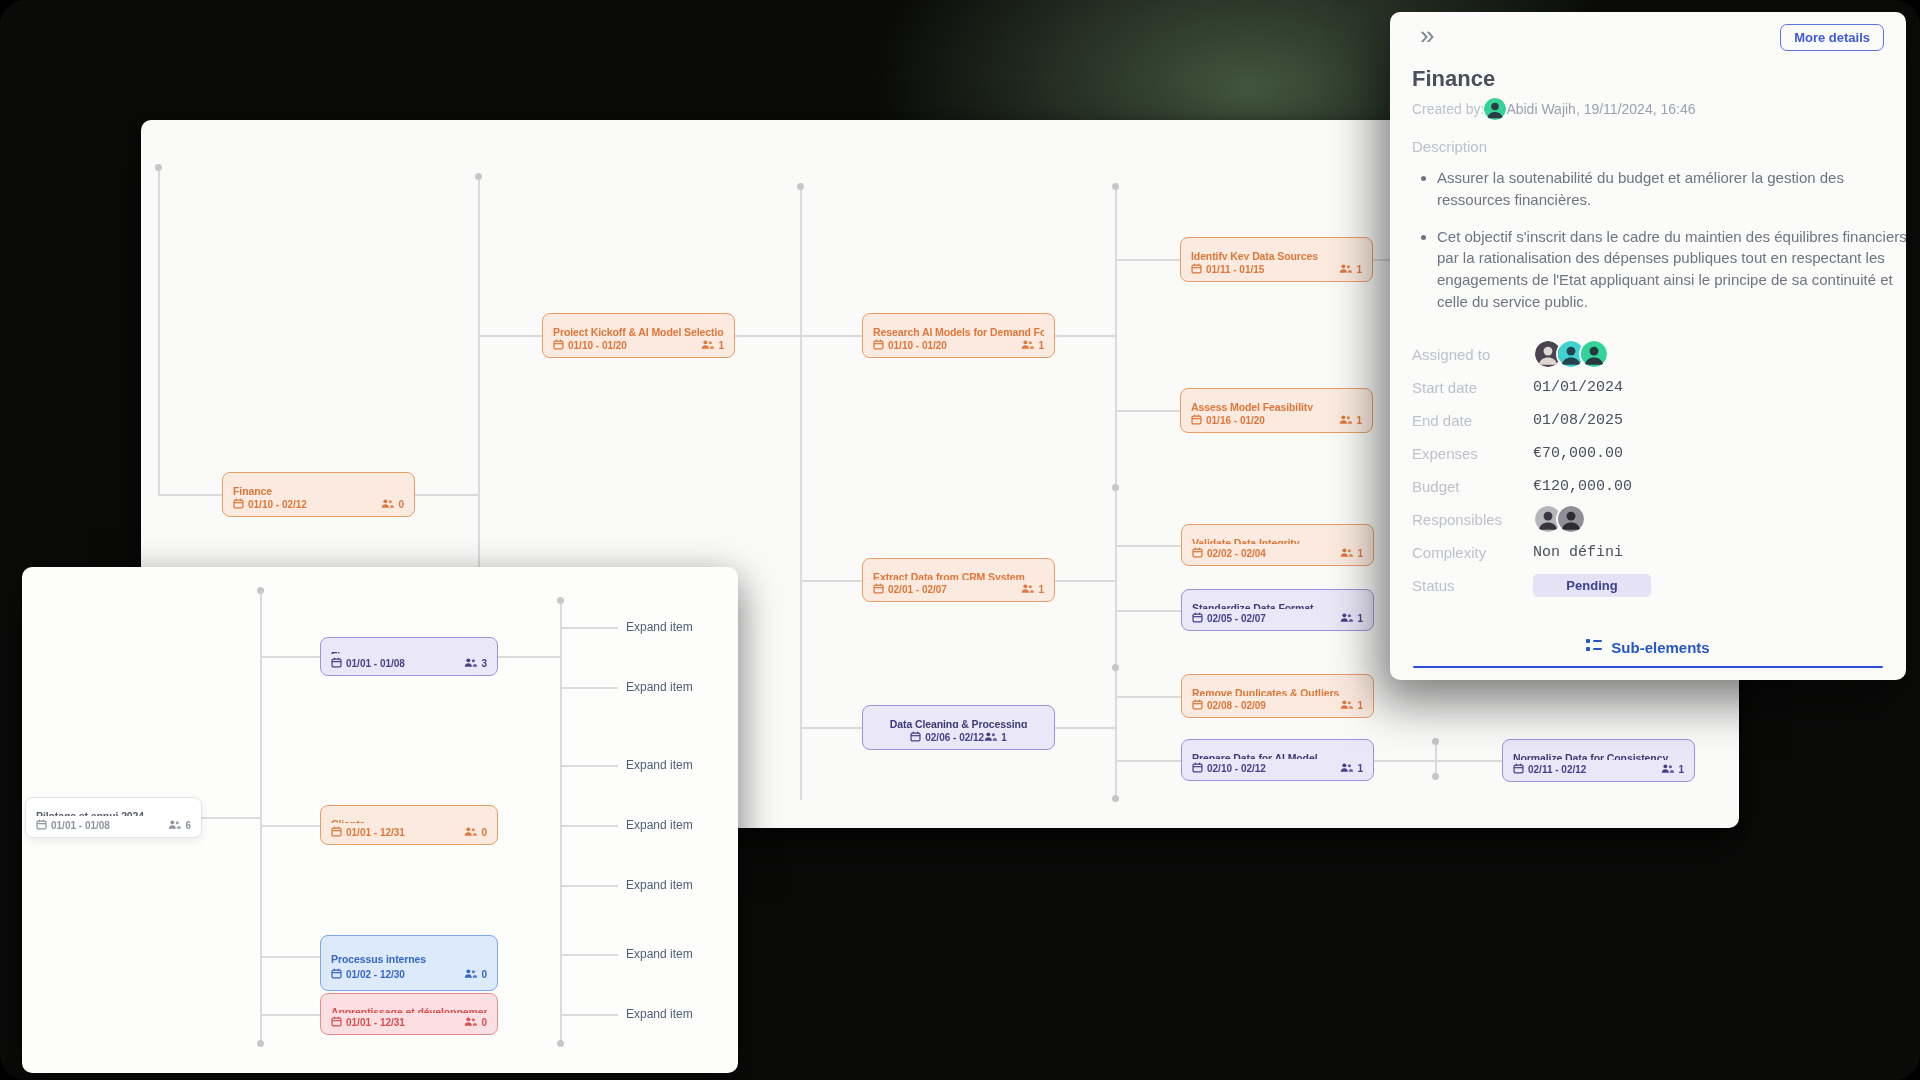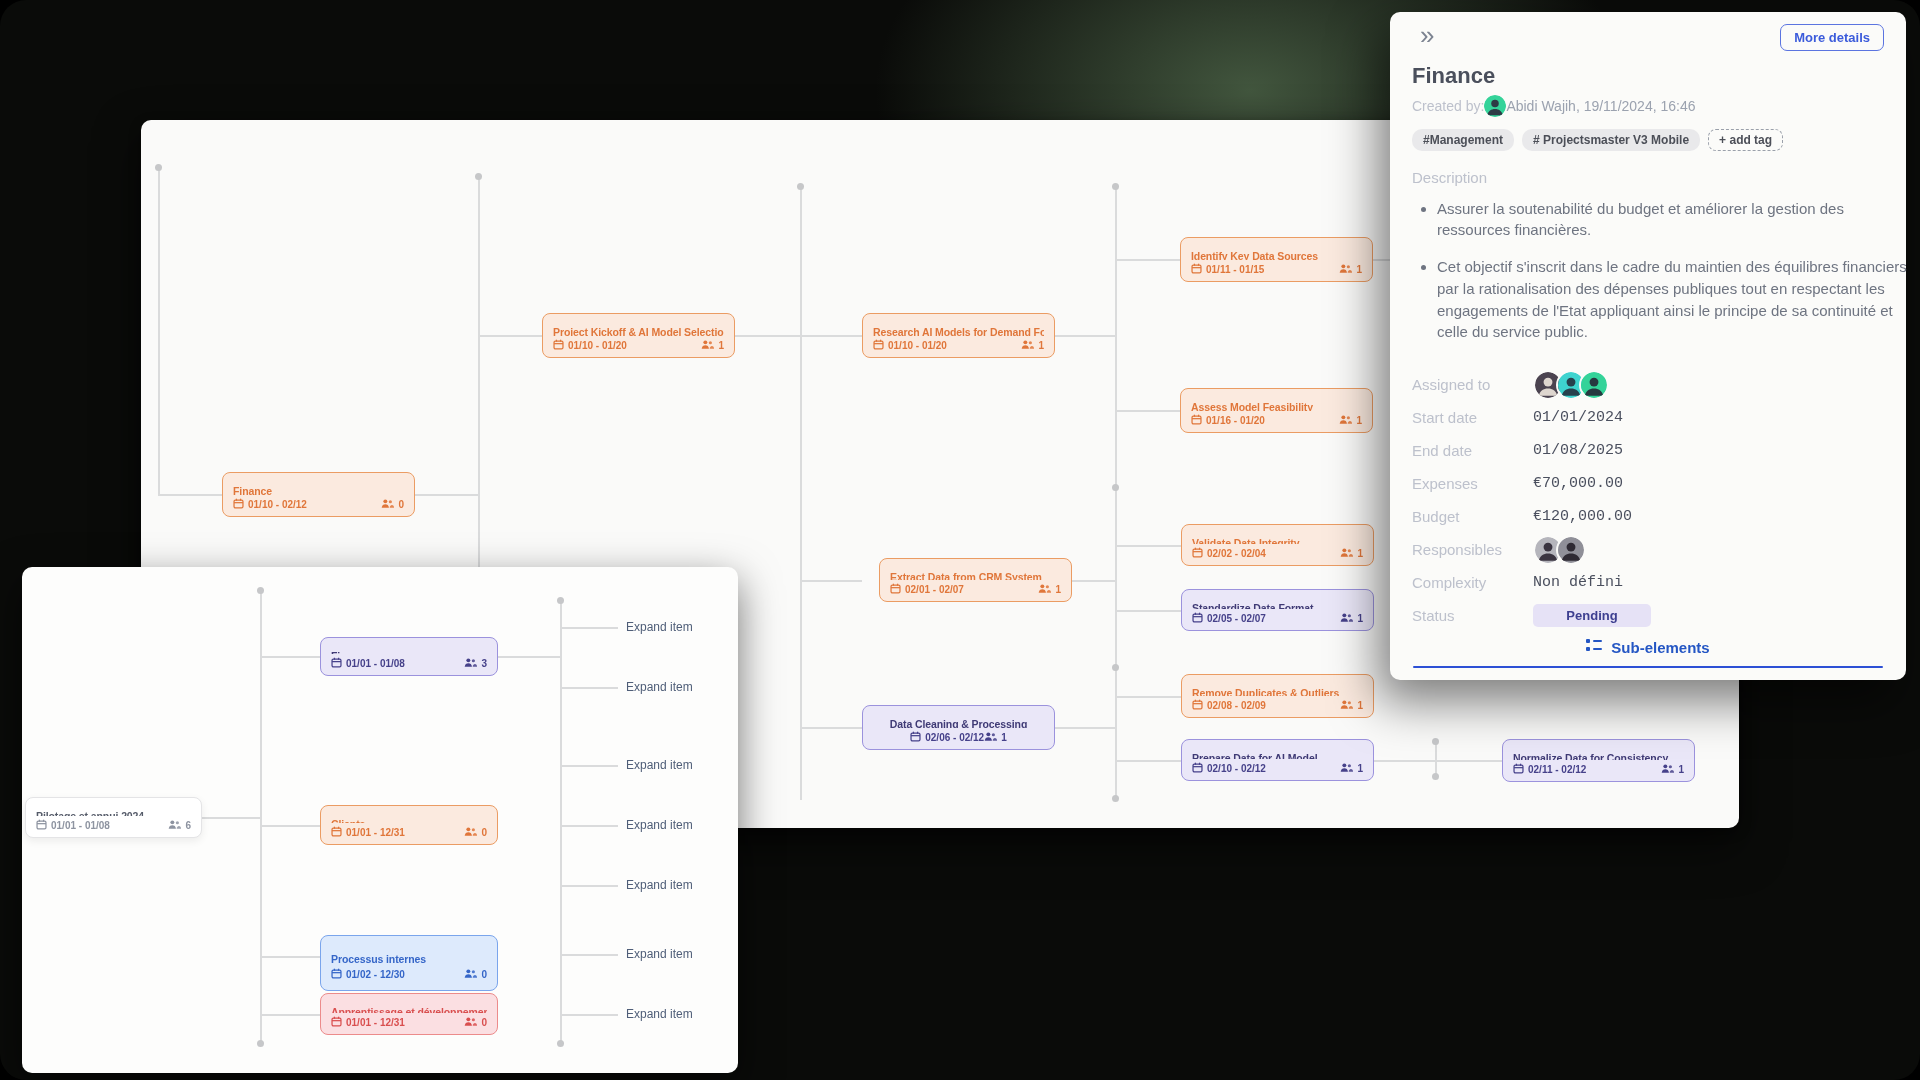--- a/index.html
+++ b/index.html
@@ -540,11 +540,6 @@
           </svg></span>
       <span class="created-value">Abidi Wajih, 19/11/2024, 16:46</span>
     </div>
-    <div class="tags-row" id="tags-row">
-        <span class="tag">#Management</span>
-        <span class="tag"># Projectsmaster V3 Mobile</span>
-      <span class="add-tag">+ add tag</span>
-    </div>
     <div class="desc-label">Description</div>
     <ul class="desc-list" id="desc-list">
         <li>Assurer la soutenabilité du budget et améliorer la gestion des ressources financières.</li>

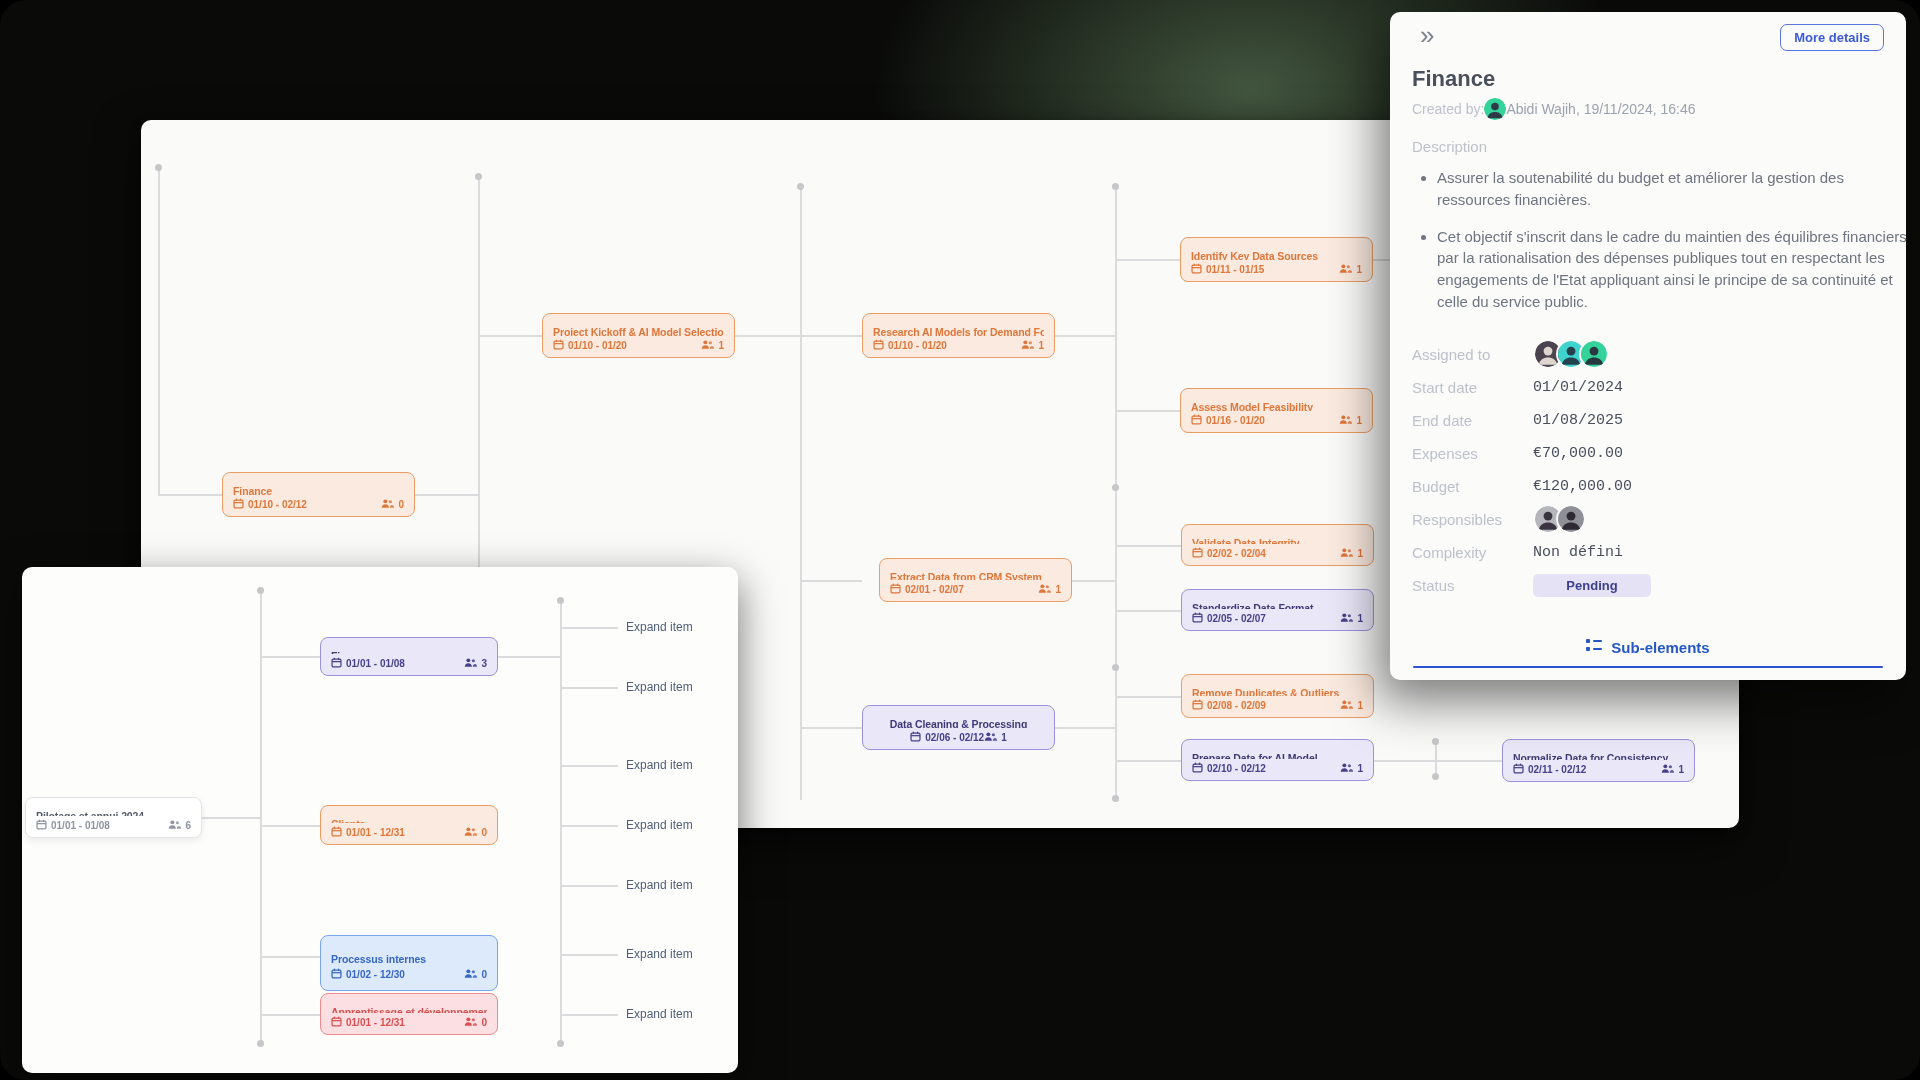--- a/index.html
+++ b/index.html
@@ -215,7 +215,7 @@
             </span>
           </div>
         </div>
-        <div class="node orange" style="left: 721px; top: 438px; width: 193px; height: 44px; margin-left: 17px;">
+        <div class="node orange" style="left: 721px; top: 438px; width: 193px; height: 44px;">
           <div class="ttl">Extract Data from CRM System</div>
           <div class="meta">
             <span class="mitem">

